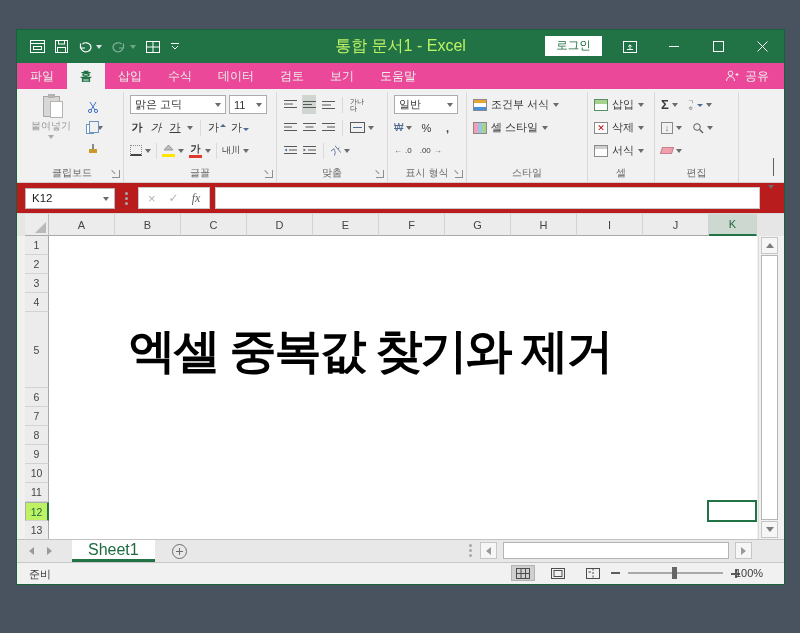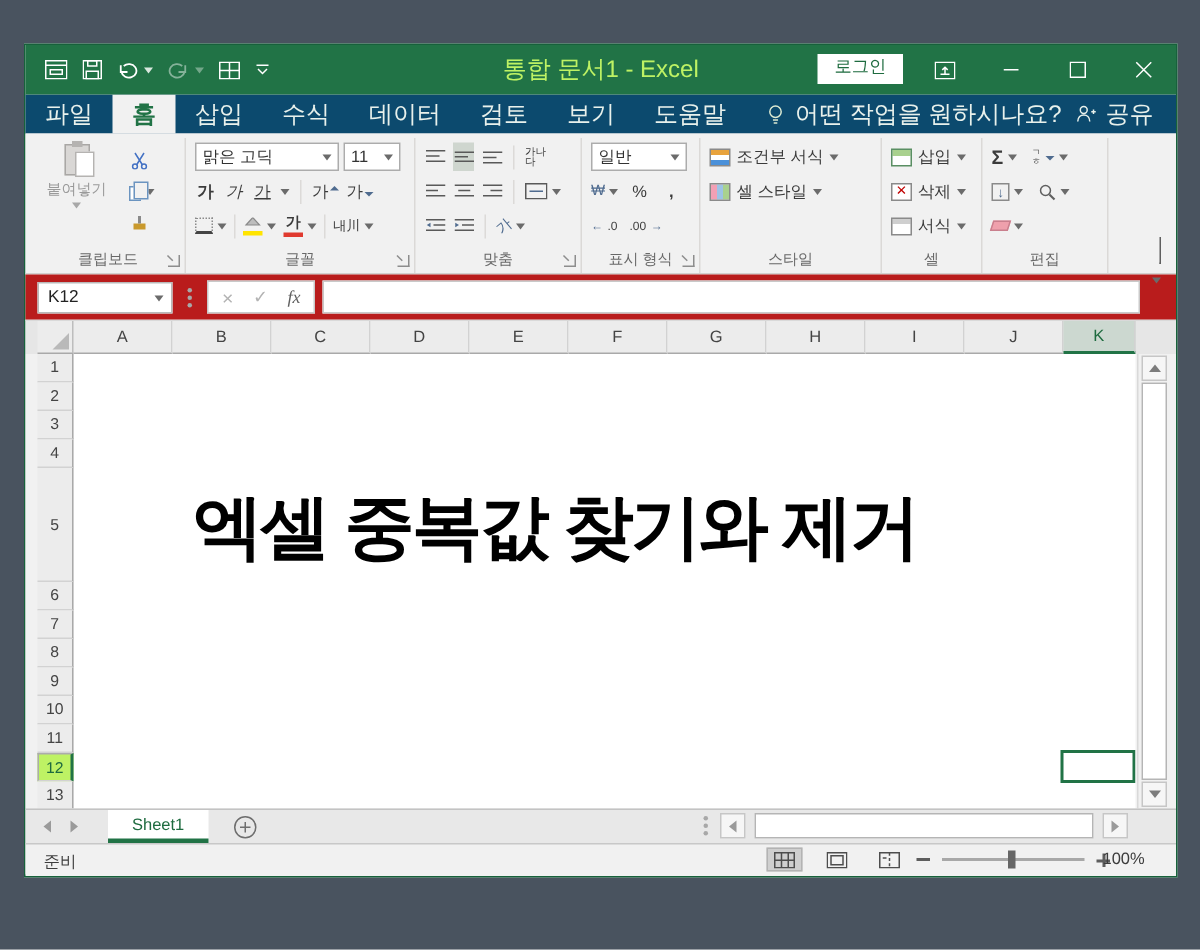--- a/index.html
+++ b/index.html
@@ -17,7 +17,7 @@
 .wc .b{width:44px;display:flex;align-items:center;justify-content:center}
 
 
-.tabs{height:26px;background:#0c4a6e;display:flex;align-items:stretch;color:#e8f1ec;font-size:16px}
+.tabs{height:26px;background:#ec4899;display:flex;align-items:stretch;color:#e8f1ec;font-size:12px}
 .tab{padding:0 13px;display:flex;align-items:center;cursor:pointer;white-space:nowrap}
 .tab.on{background:#f1f1f1;color:#217346;font-weight:bold}
 .tsearch{display:flex;align-items:center;gap:7px;margin-left:14px;cursor:text}

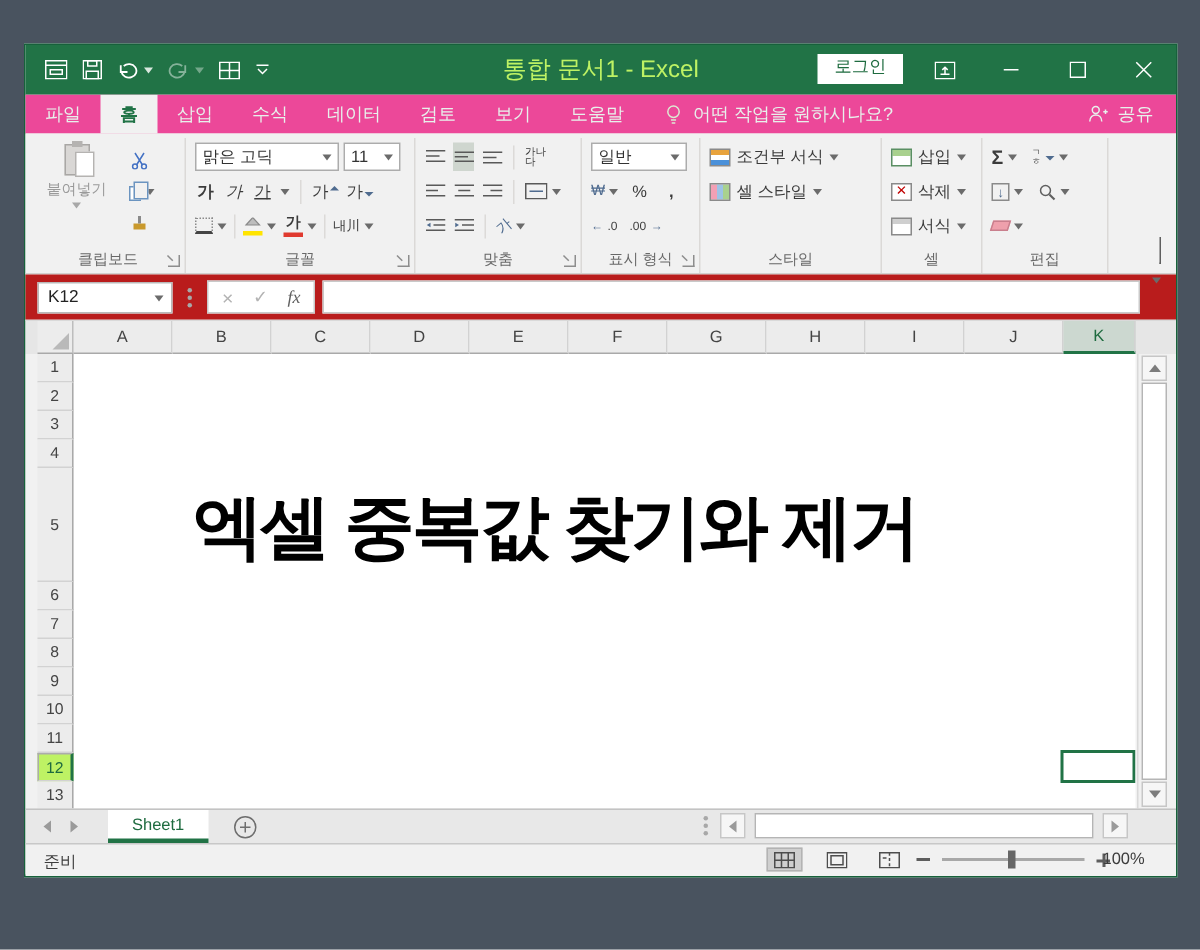--- a/index.html
+++ b/index.html
@@ -198,16 +198,6 @@
     <span class="tab">검토</span>
     <span class="tab">보기</span>
     <span class="tab">도움말</span>
-    <span class="tsearch">
-      <span>
-        <svg width="12" height="15">
-            <circle cx="6" cy="5.5" r="3.8" fill="none" stroke="#dcead2"></circle>
-            <line x1="4.3" y1="11" x2="7.7" y2="11" stroke="#dcead2"></line>
-            <line x1="4.8" y1="13" x2="7.2" y2="13" stroke="#dcead2"></line>
-          </svg>
-      </span>
-      <span>어떤 작업을 원하시나요?</span>
-    </span>
     <span class="share">
       <span>
         <svg width="14" height="12">

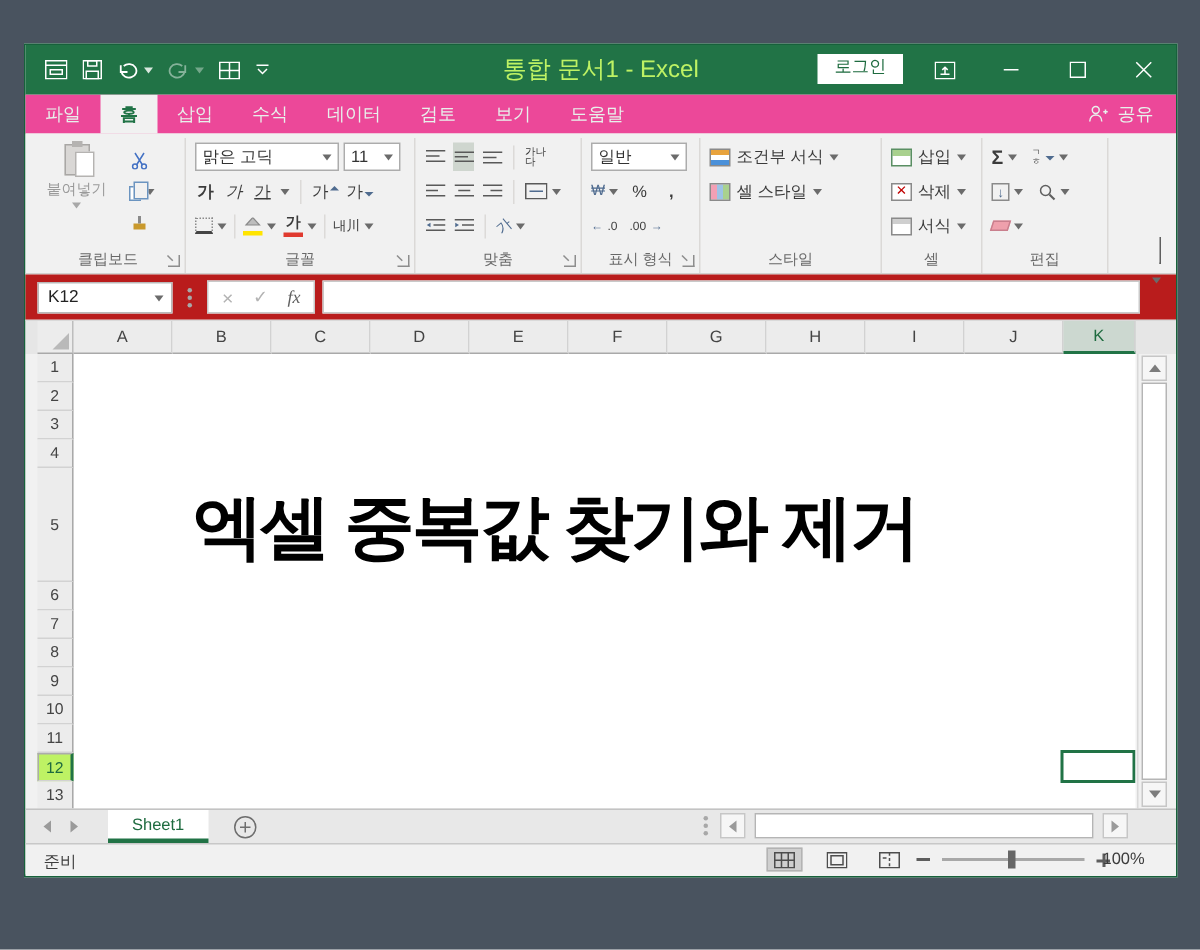--- a/index.html
+++ b/index.html
@@ -87,7 +87,7 @@
 .t-r{border-left:5px solid #9a9a9a;margin-right:-4px}
 
 
-.stb{height:23px;background:#e8e8e8;border-top:1px solid #c3c3c3;display:flex;align-items:center;position:relative;font-size:11px}
+.stb{height:23px;background:#e8e8e8;border-top:1px solid #c3c3c3;display:flex;align-items:center;position:relative;font-size:16px}
 .stnav{display:flex;gap:13px;padding-left:12px}
 .sheettab{height:100%;background:#fff;border-bottom:3px solid #217346;color:#1e6b3f;display:flex;align-items:center;padding:0 16px;margin-left:20px;cursor:pointer}
 .addbtn{width:15px;height:15px;border:1px solid #6e6e6e;border-radius:50%;margin-left:17px;position:relative;cursor:pointer}

